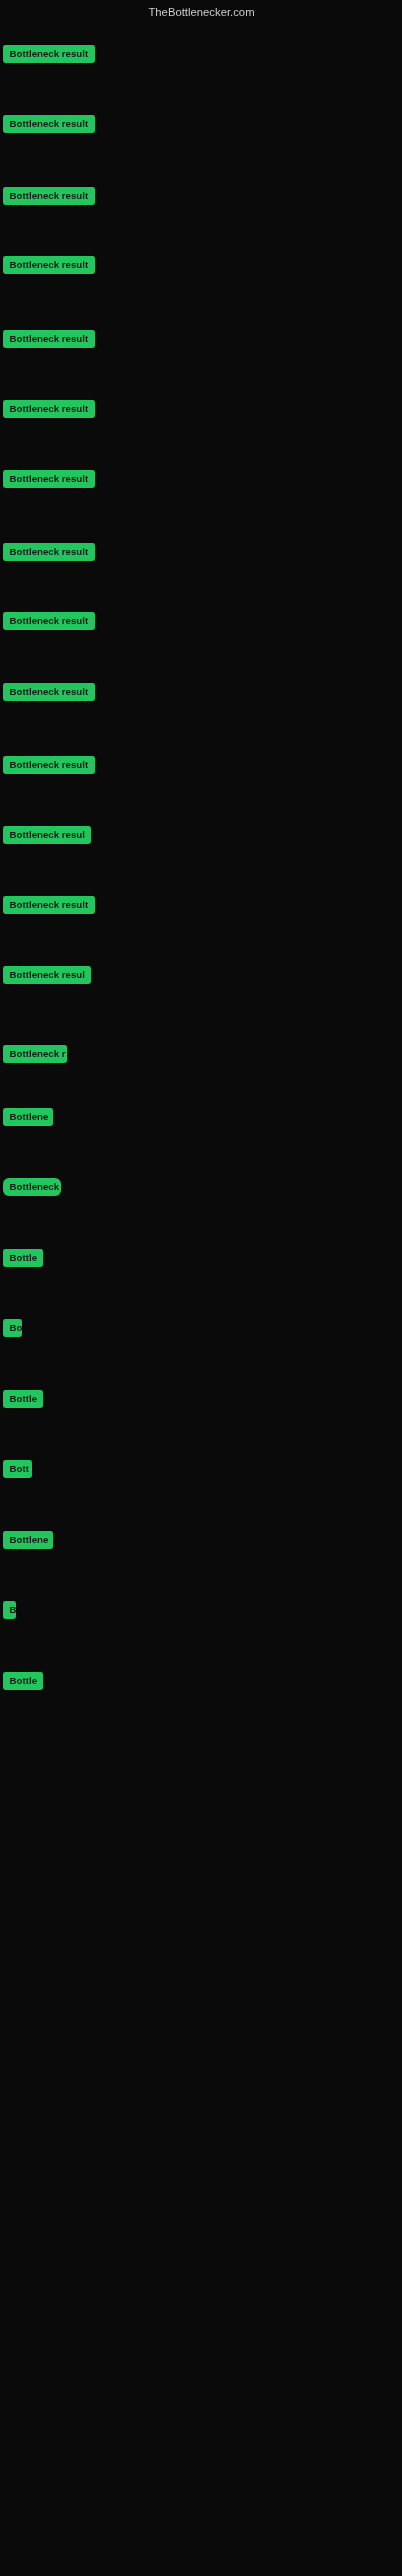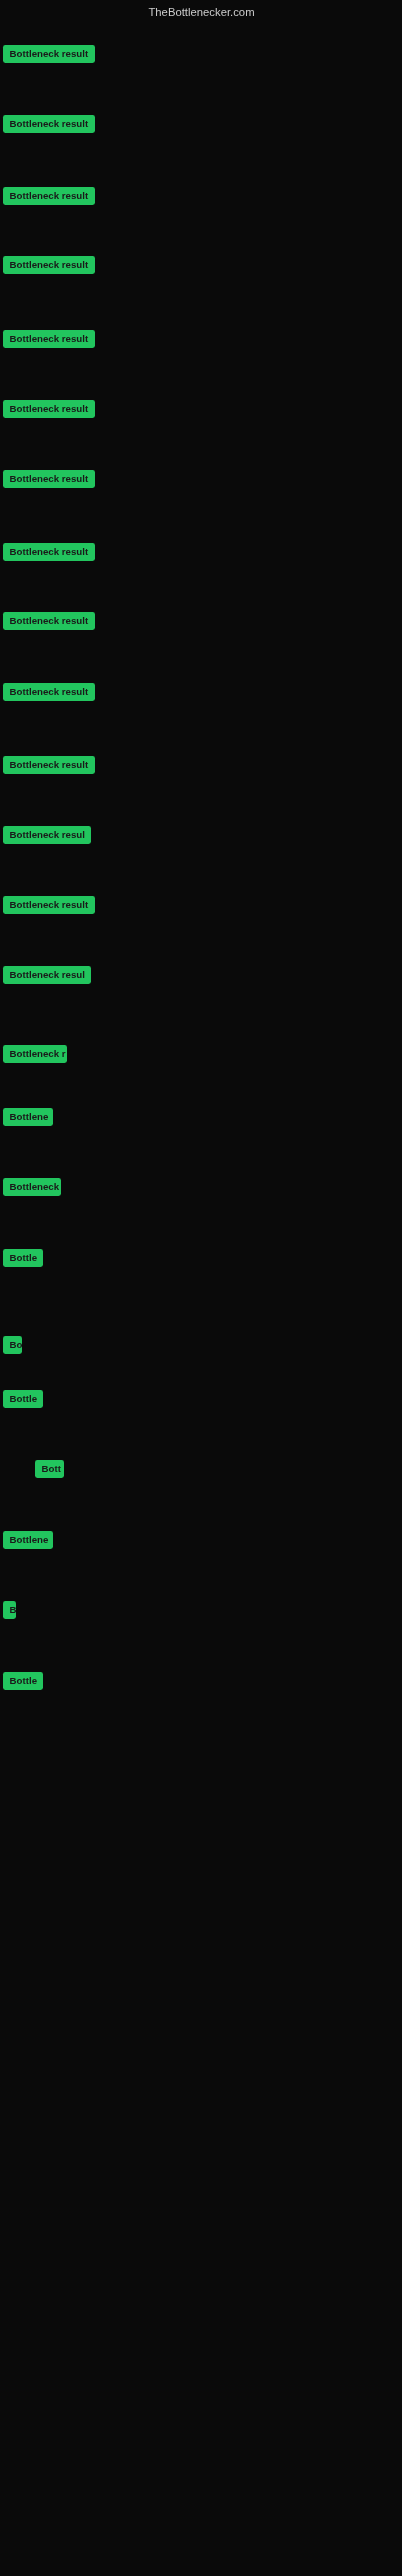--- a/index.html
+++ b/index.html
@@ -57,7 +57,7 @@
     <div style="position: absolute; top: 943px; left: 3.2px;"><span class="bottleneck-badge" style="max-width: 89px;">Bottleneck resul</span></div>
     <div style="position: absolute; top: 1014px; left: 3.2px; margin-top: 8px;"><span class="bottleneck-badge" style="max-width: 64px;">Bottleneck r</span></div>
     <div style="position: absolute; top: 1085px; left: 3.2px;"><span class="bottleneck-badge" style="max-width: 50px;">Bottlene</span></div>
-    <div style="position: absolute; top: 1155px; left: 3.2px;"><span class="bottleneck-badge" style="max-width: 58px;">Bottleneck</span></div>
+    <div style="position: absolute; top: 1155px; left: 3.2px;"><span class="bottleneck-badge" style="max-width: 58px; border-radius: 6px;">Bottleneck</span></div>
     <div style="position: absolute; top: 1226px; left: 3.2px;"><span class="bottleneck-badge" style="max-width: 40px;">Bottle</span></div>
     <div style="position: absolute; top: 1296px; left: 3.2px;"><span class="bottleneck-badge" style="max-width: 19.3px; margin-top: 17px;">Bo</span></div>
     <div style="position: absolute; top: 1367px; left: 3.2px;"><span class="bottleneck-badge" style="max-width: 40px;">Bottle</span></div>

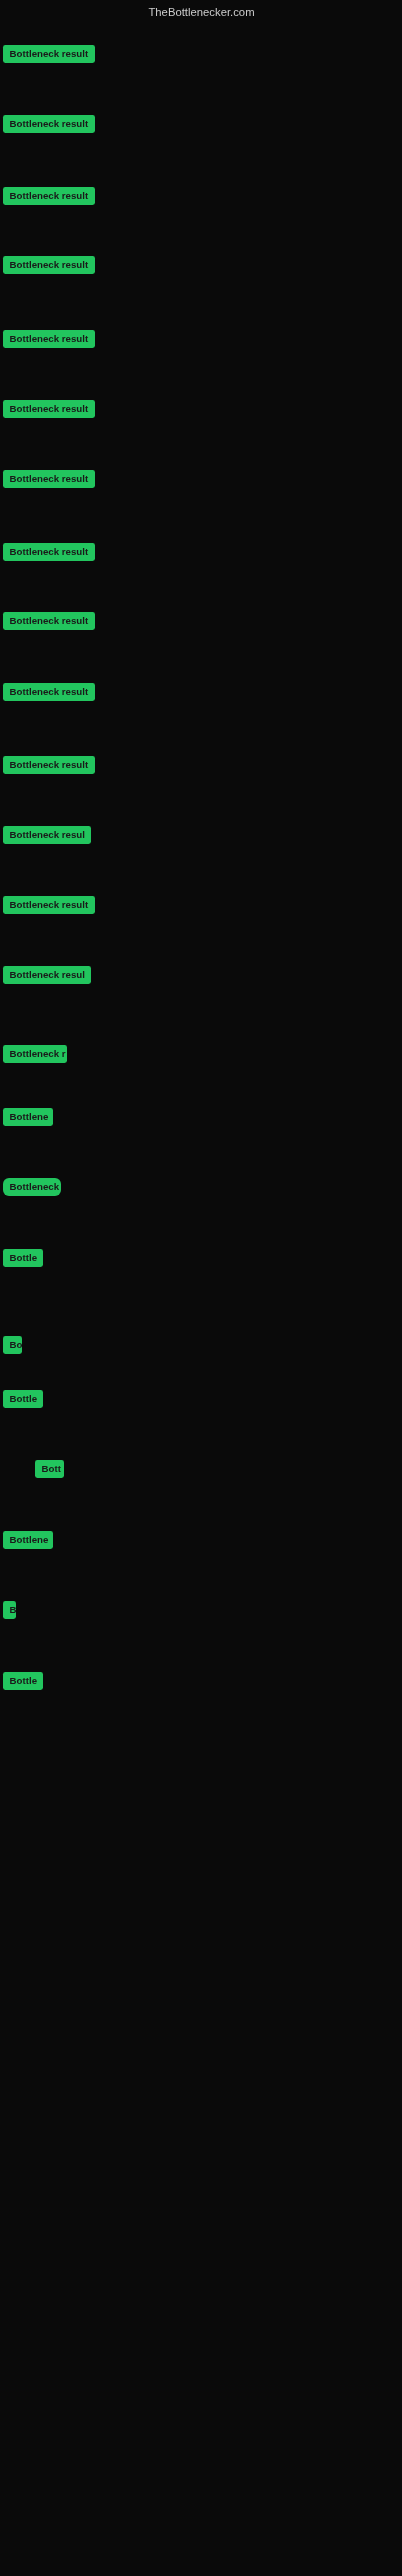--- a/index.html
+++ b/index.html
@@ -59,7 +59,7 @@
     <div style="position: absolute; top: 1085px; left: 3.2px;"><span class="bottleneck-badge" style="max-width: 50px;">Bottlene</span></div>
     <div style="position: absolute; top: 1155px; left: 3.2px;"><span class="bottleneck-badge" style="max-width: 58px; border-radius: 6px;">Bottleneck</span></div>
     <div style="position: absolute; top: 1226px; left: 3.2px;"><span class="bottleneck-badge" style="max-width: 40px;">Bottle</span></div>
-    <div style="position: absolute; top: 1296px; left: 3.2px;"><span class="bottleneck-badge" style="max-width: 19.3px; margin-top: 17px;">Bo</span></div>
+    <div style="position: absolute; top: 1296px; left: 3.2px;"><span class="bottleneck-badge" style="max-width: 19.3px;">Bo</span></div>
     <div style="position: absolute; top: 1367px; left: 3.2px;"><span class="bottleneck-badge" style="max-width: 40px;">Bottle</span></div>
     <div style="position: absolute; top: 1437px; left: 3.2px; margin-left: 32px;"><span class="bottleneck-badge" style="max-width: 29px;">Bott</span></div>
     <div style="position: absolute; top: 1508px; left: 3.2px;"><span class="bottleneck-badge" style="max-width: 50px;">Bottlene</span></div>

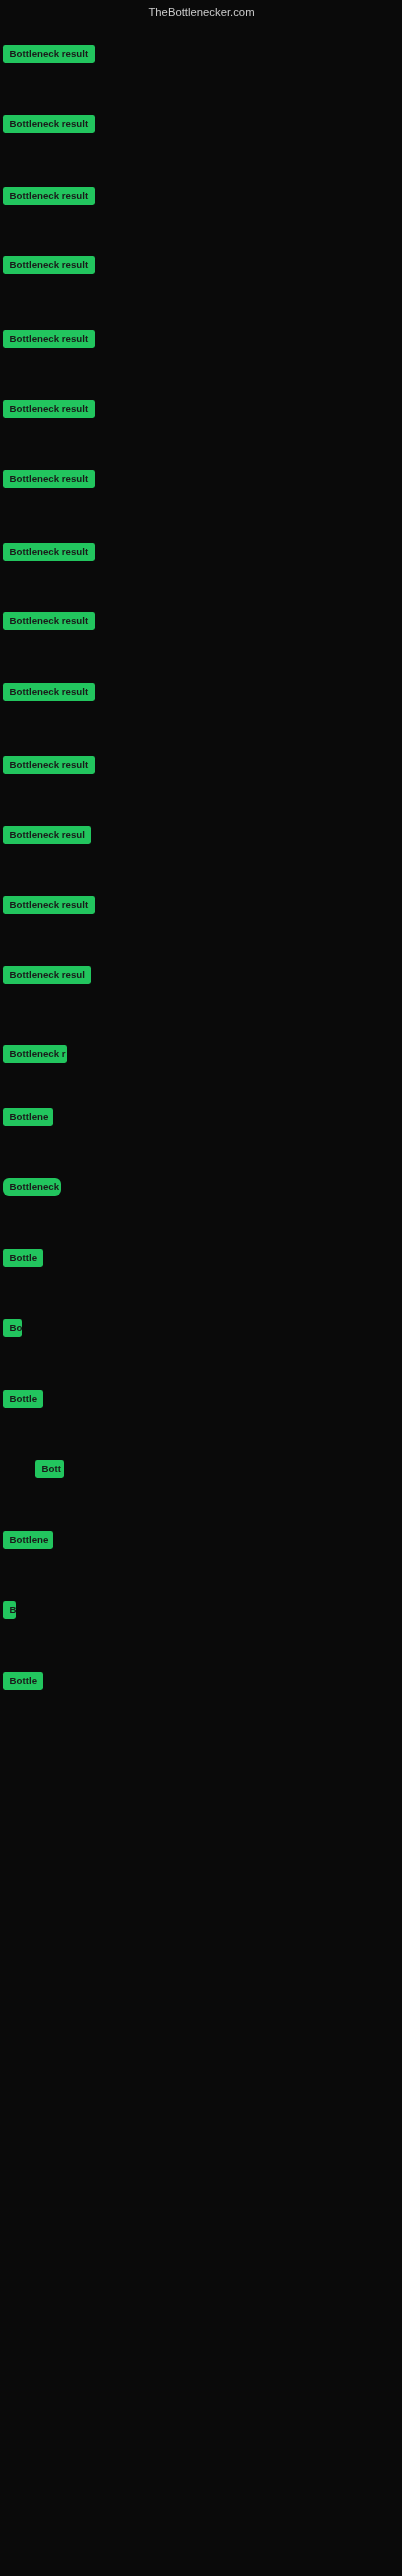--- a/index.html
+++ b/index.html
@@ -61,7 +61,7 @@
     <div style="position: absolute; top: 1226px; left: 3.2px;"><span class="bottleneck-badge" style="max-width: 40px;">Bottle</span></div>
     <div style="position: absolute; top: 1296px; left: 3.2px;"><span class="bottleneck-badge" style="max-width: 19.3px;">Bo</span></div>
     <div style="position: absolute; top: 1367px; left: 3.2px;"><span class="bottleneck-badge" style="max-width: 40px;">Bottle</span></div>
-    <div style="position: absolute; top: 1437px; left: 3.2px; margin-left: 32px;"><span class="bottleneck-badge" style="max-width: 29px;">Bott</span></div>
+    <div style="position: absolute; top: 1437px; left: 3.2px;"><span class="bottleneck-badge" style="max-width: 29px;">Bott</span></div>
     <div style="position: absolute; top: 1508px; left: 3.2px;"><span class="bottleneck-badge" style="max-width: 50px;">Bottlene</span></div>
     <div style="position: absolute; top: 1578px; left: 3.2px;"><span class="bottleneck-badge" style="max-width: 11.3px;">B</span></div>
     <div style="position: absolute; top: 1649px; left: 3.2px;"><span class="bottleneck-badge" style="max-width: 40px;">Bottle</span></div>

